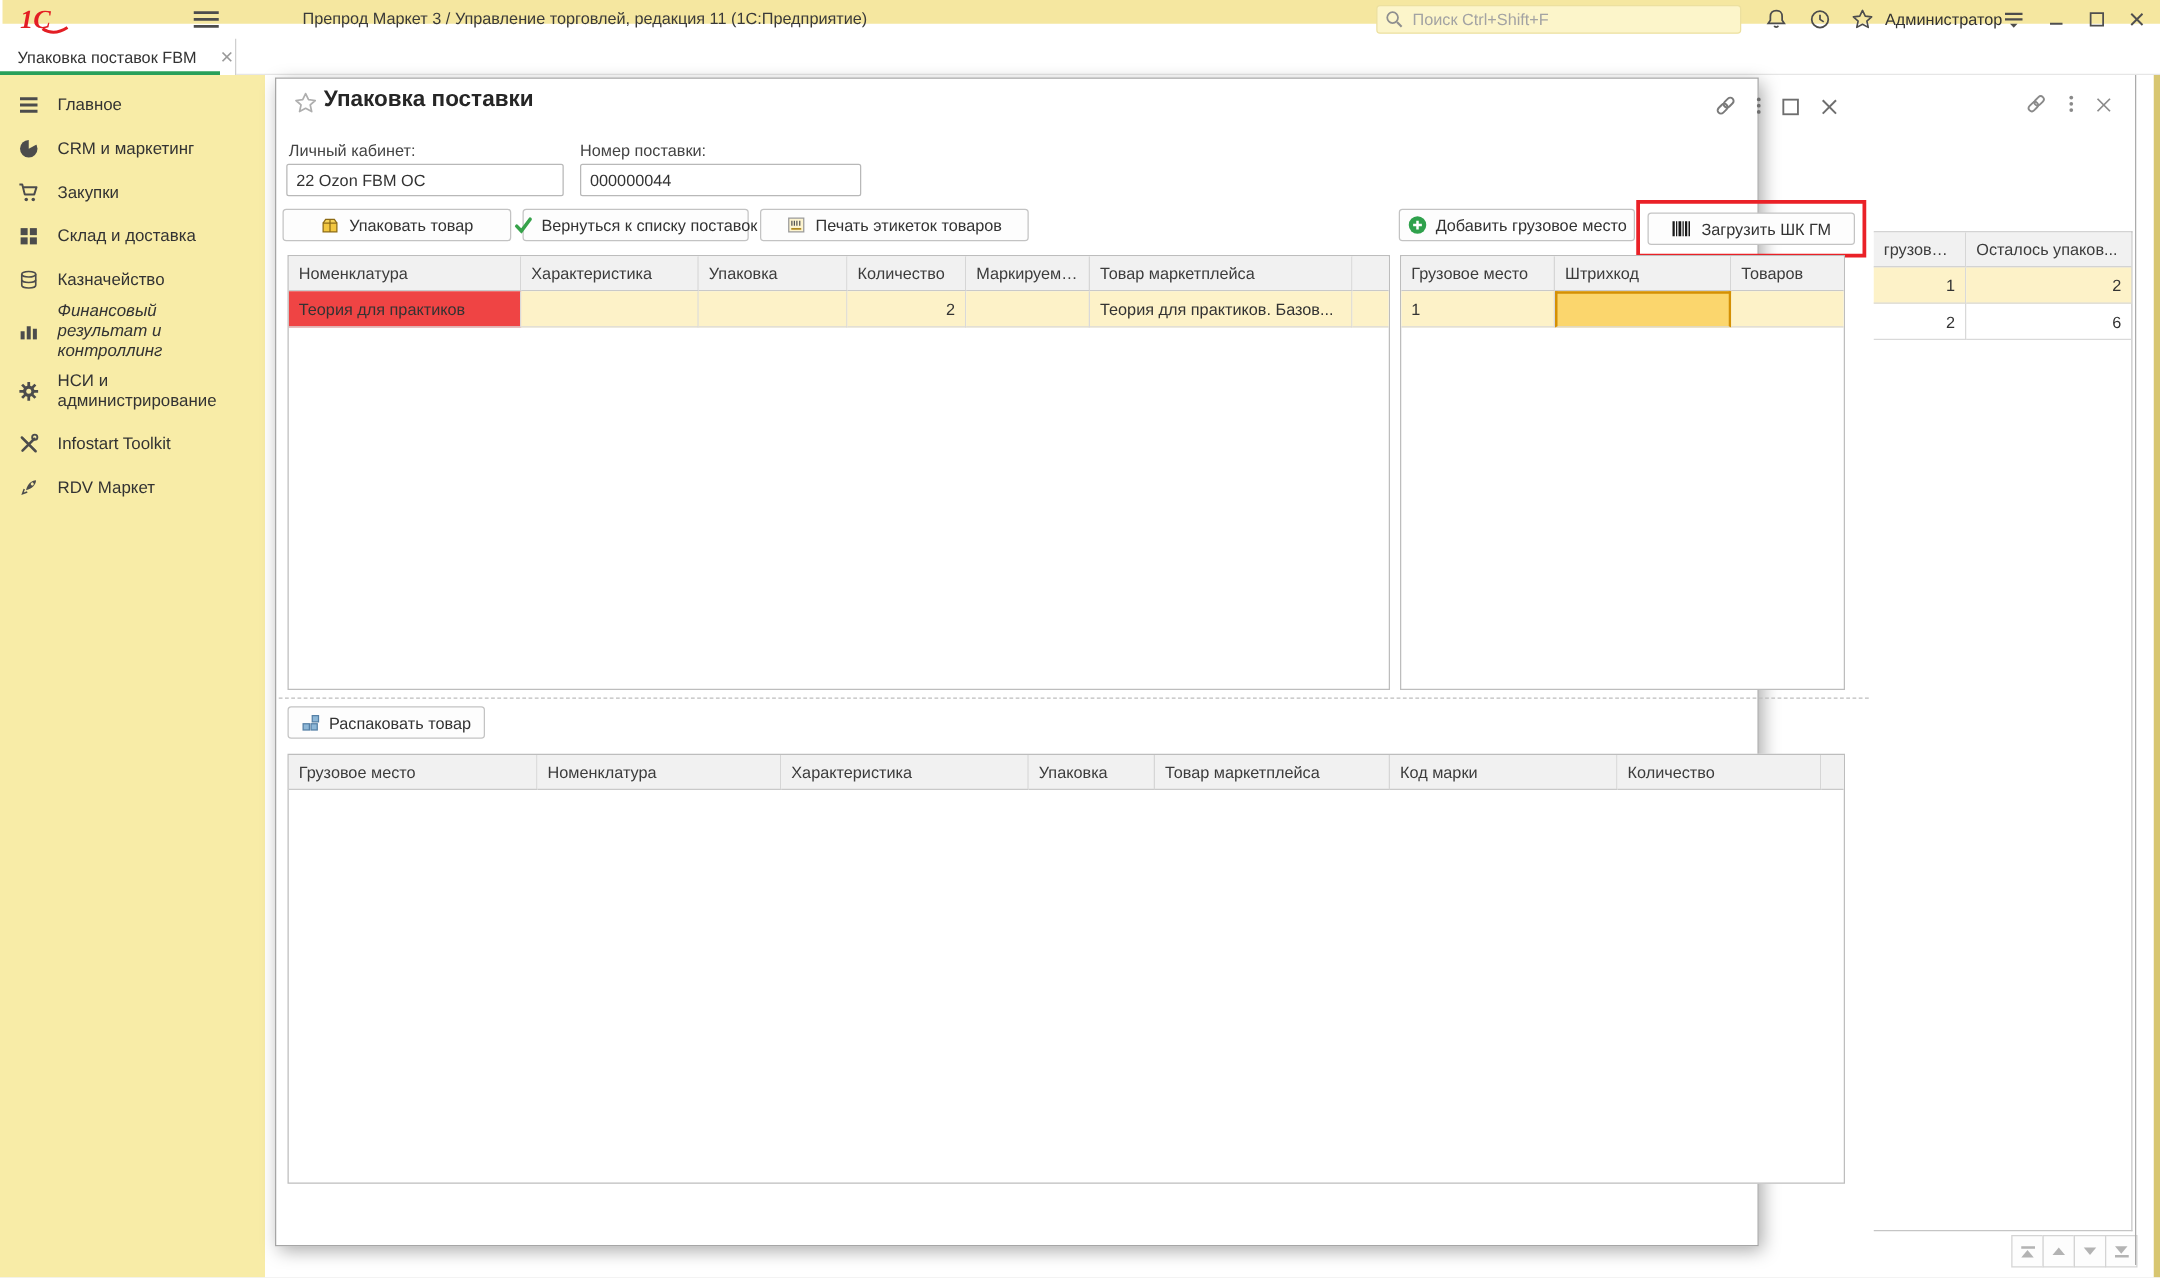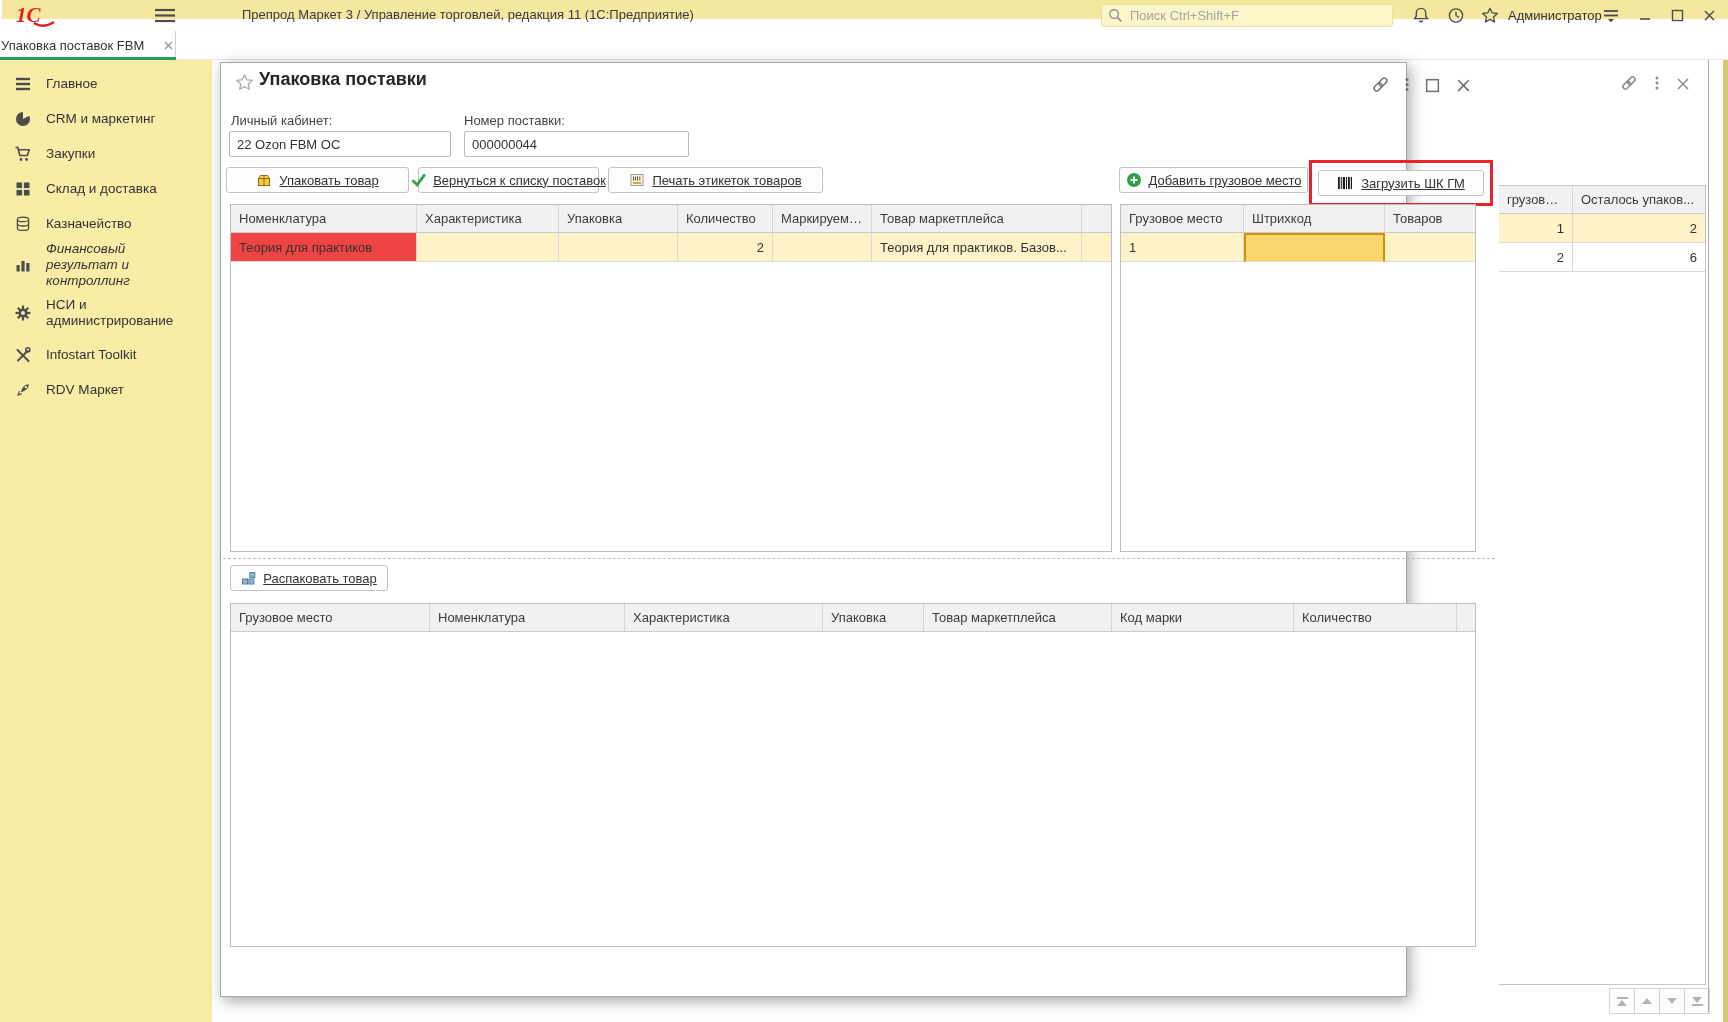--- a/index.html
+++ b/index.html
@@ -17,7 +17,7 @@
 
   
   .tabbar{left:0;top:31px;width:1728px;height:29px;background:#ffffff;border-bottom:1px solid #e6e6e6;}
-  .tab{left:0;top:0;width:176px;height:29px;background:#ffffff;border-right:1px solid #cfcfcf;display:flex;align-items:center;padding:0 1px;}
+  .tab{left:13px;top:0;width:176px;height:29px;background:#ffffff;border-right:1px solid #cfcfcf;display:flex;align-items:center;padding:0 1px;}
   .tab-underline{left:0;top:26px;width:176px;height:3px;background:#28a05a;}
   .tab-label{font-size:13px;color:#333;white-space:nowrap;flex:1;}
 

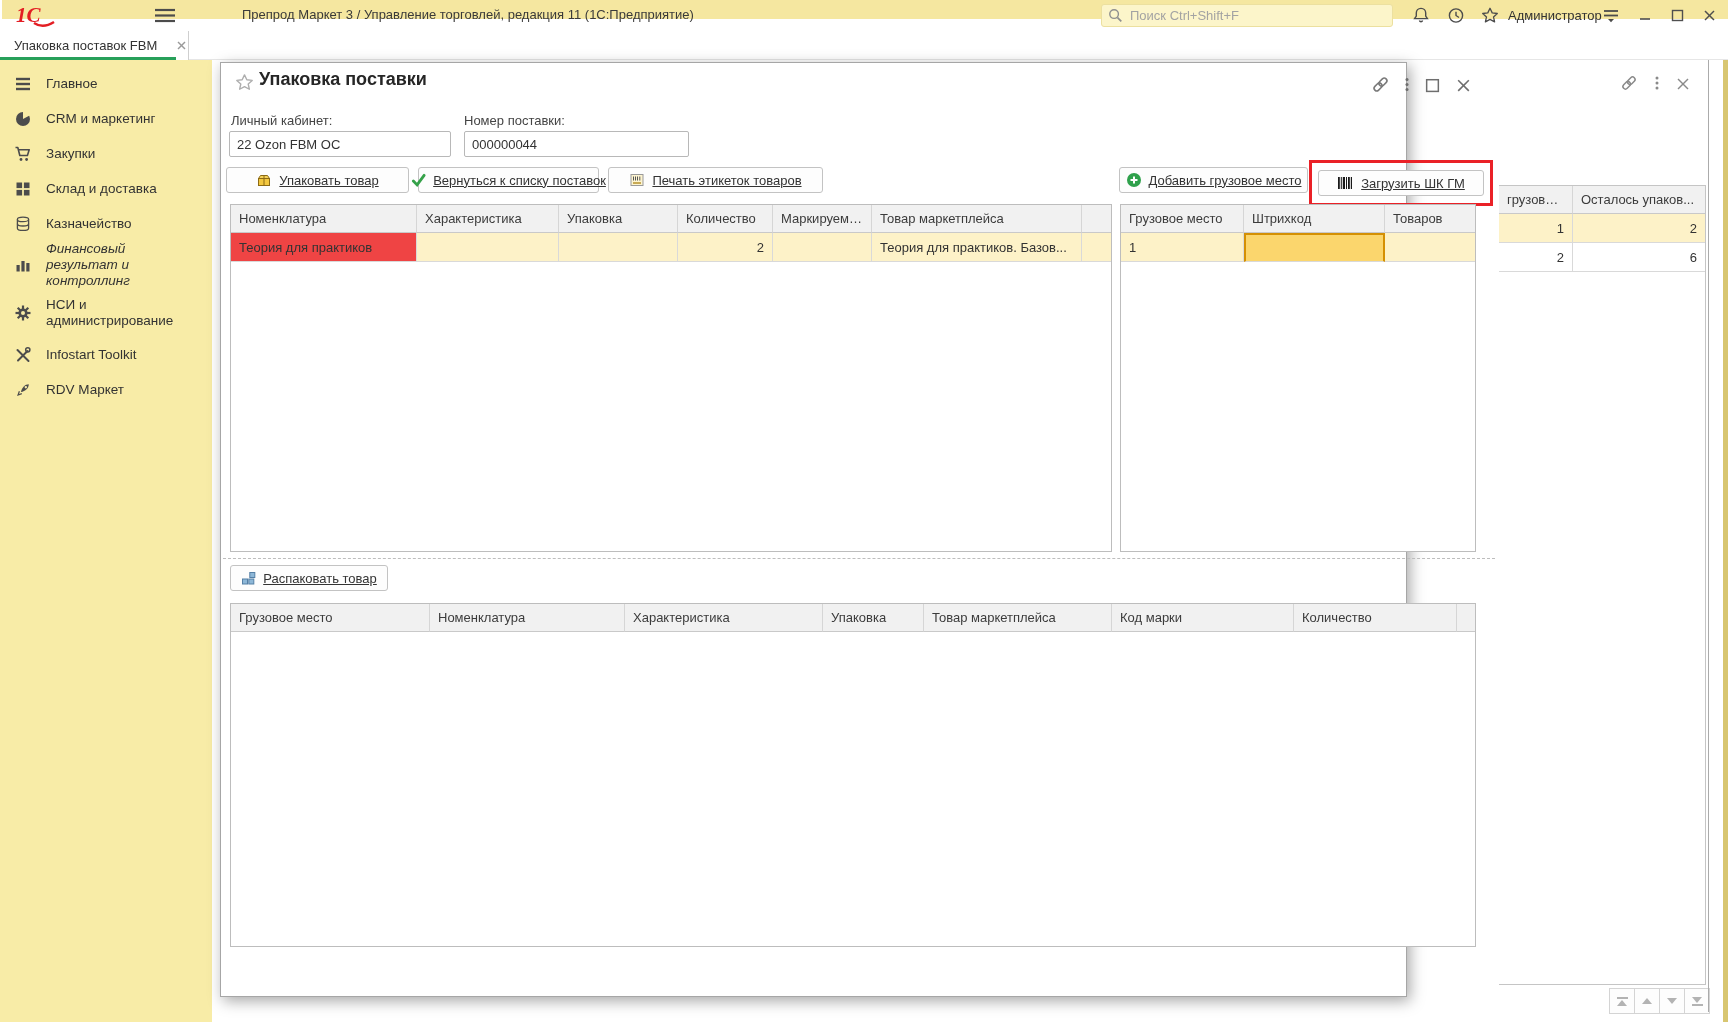--- a/index.html
+++ b/index.html
@@ -55,7 +55,7 @@
   .dlg-icons{left:1150px;top:12px;display:flex;gap:14px;}
   .flabel{font-size:13px;color:#444;white-space:nowrap;}
   .finput{position:absolute;box-sizing:border-box;height:26px;border:1px solid #b8b8b8;border-radius:2px;background:#fff;font-size:13px;color:#333;padding:0 7px;font-family:"Liberation Sans",sans-serif;outline:none;}
-  .btn{position:absolute;box-sizing:border-box;height:26px;background:#fdfdfd;border:1px solid #c3c3c3;border-radius:3px;display:flex;align-items:center;justify-content:center;gap:7px;font-size:13px;color:#333;cursor:pointer;white-space:nowrap;text-decoration:underline;}
+  .btn{position:absolute;box-sizing:border-box;height:26px;background:#fdfdfd;border:1px solid #c3c3c3;border-radius:3px;display:flex;align-items:center;justify-content:center;gap:7px;font-size:13px;color:#333;cursor:pointer;white-space:nowrap;}
   .redbox{position:absolute;left:1088px;top:97px;width:178px;height:40px;border:3px solid #ea2127;display:flex;align-items:center;justify-content:center;background:transparent;}
   .redbox .btn{position:static;width:166px;}
   .dashed{position:absolute;left:2px;top:495px;width:1272px;border-top:1px dashed #bdbdbd;}

